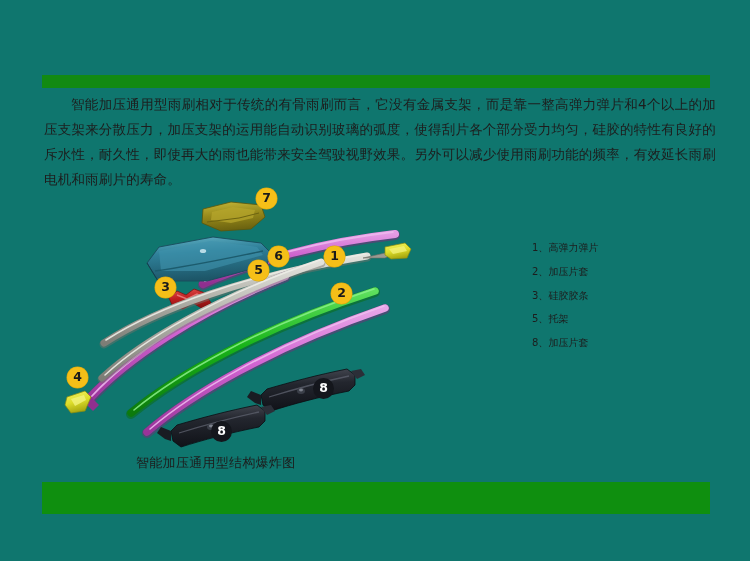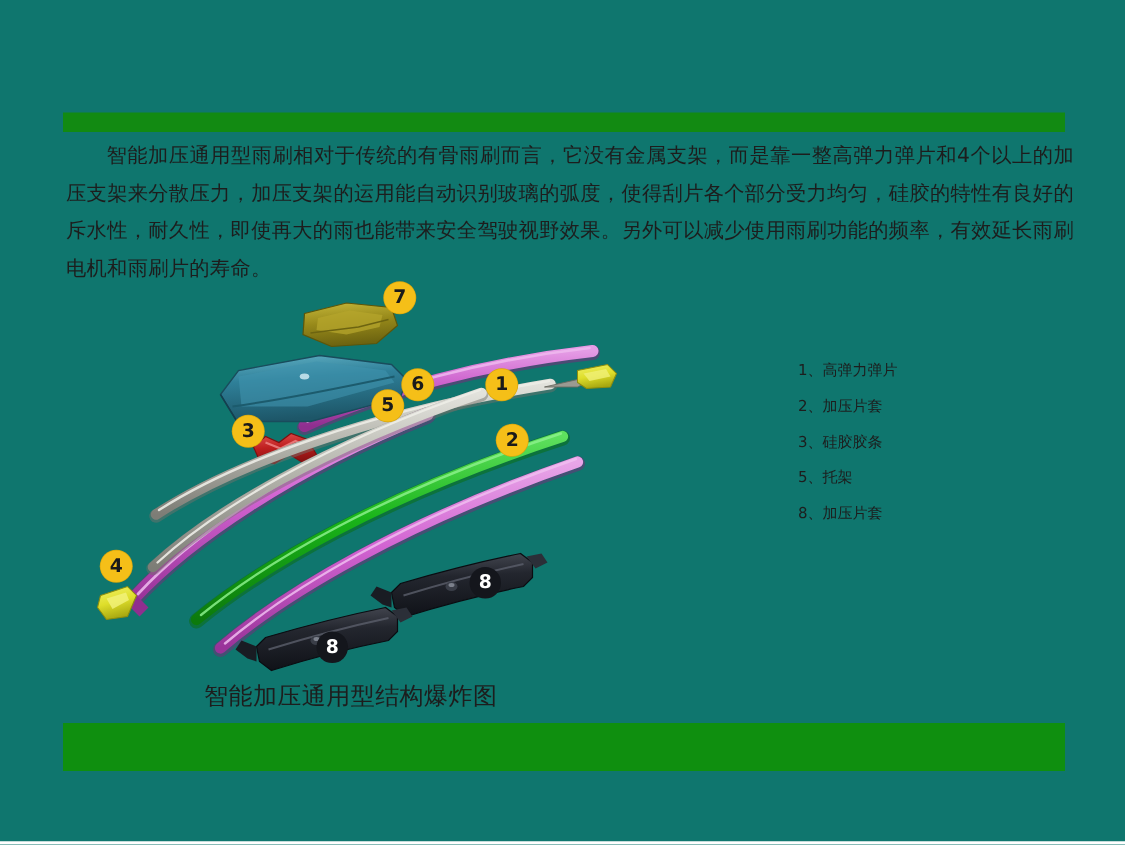--- a/index.html
+++ b/index.html
@@ -70,7 +70,7 @@
     position: absolute;
     left: 136px;
     top: 454px;
-    font-size: 16px;
+    font-size: 13px;
     color: #1d1d1d;
     letter-spacing: .3px;
     text-align: right;

